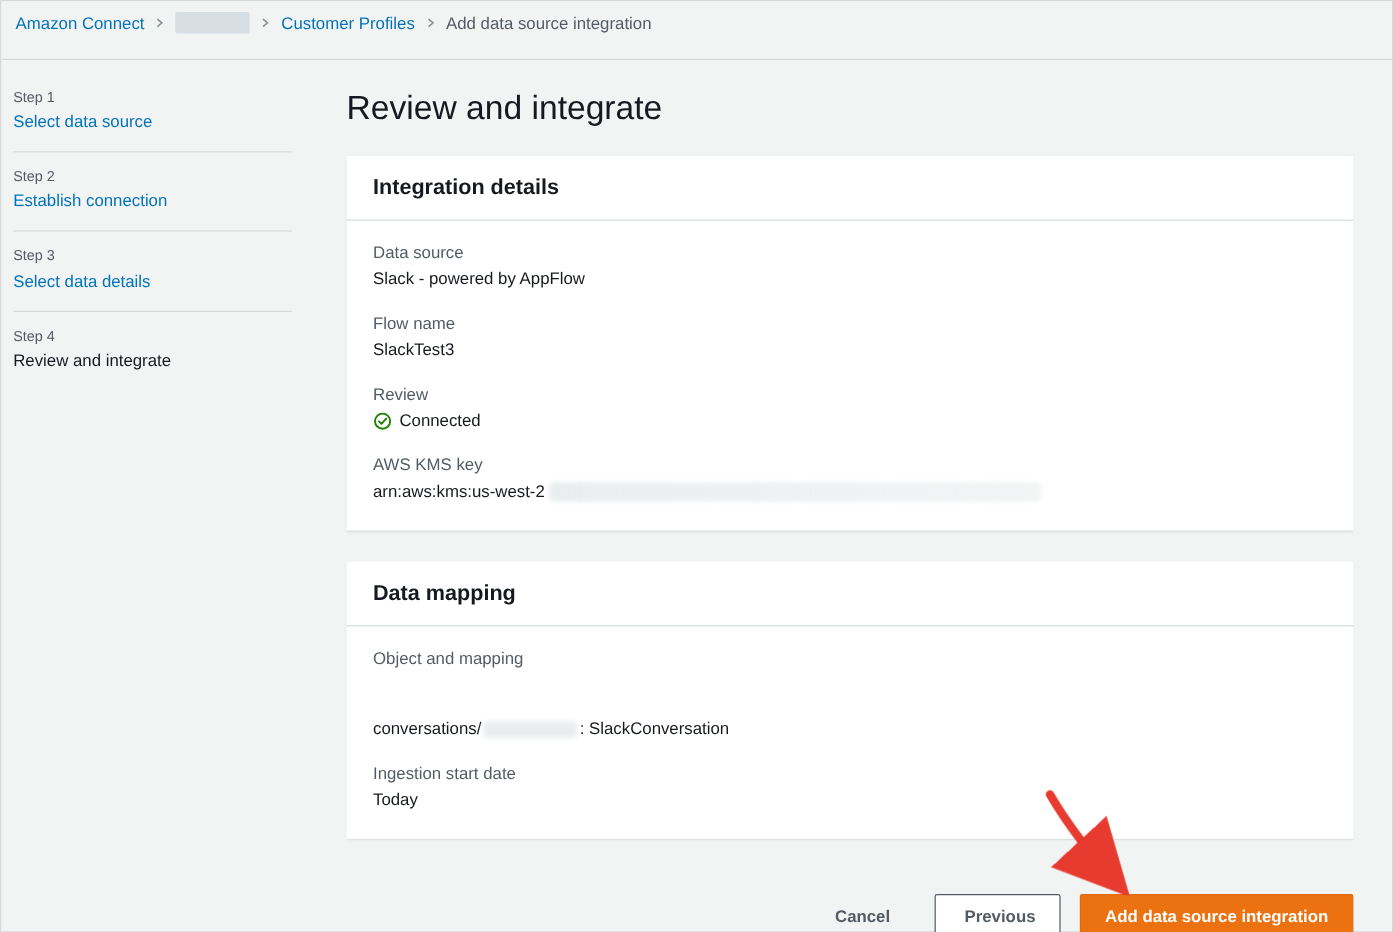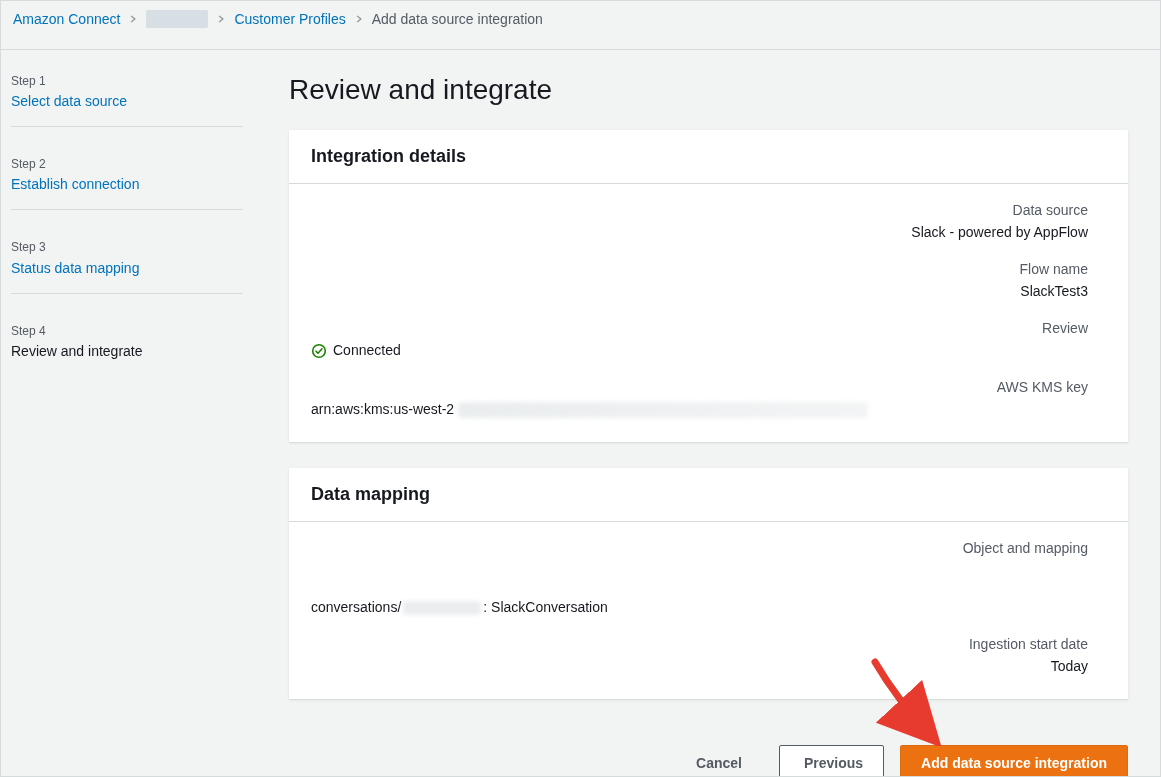--- a/index.html
+++ b/index.html
@@ -52,7 +52,7 @@
     width:260px;flex:0 0 260px;
     padding:14px 18px 18px 10px;
   }
-  .step{padding:8px 0 14px 0;border-bottom:1px solid var(--border);margin-bottom:20px;}
+  .step{padding:8px 0 14px 0;border-bottom:1px solid var(--border);margin-bottom:3px;}
   .step:last-child{border-bottom:none;}
   .step-label{font-size:12px;color:var(--muted);line-height:1.6;}
   .step-title{font-size:14px;line-height:1.5;}

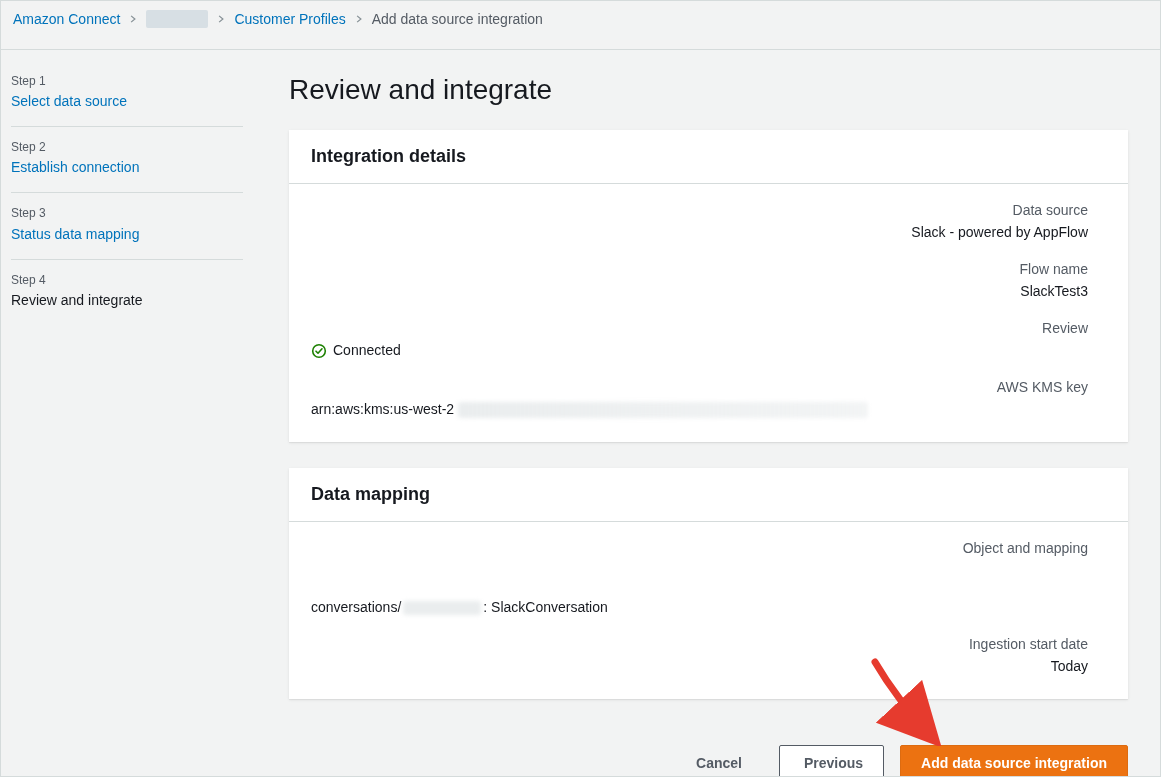--- a/index.html
+++ b/index.html
@@ -79,7 +79,7 @@
     border-bottom:1px solid var(--border);
   }
   .card-head h2{margin:0;font-size:18px;font-weight:700;}
-  .card-body{padding:18px 40px 22px 22px;text-align:right;}
+  .card-body{padding:18px 40px 22px 22px;}
   .kv{margin-bottom:18px;}
   .kv:last-child{margin-bottom:0;}
   .kv .k{font-size:14px;color:var(--muted);margin-bottom:4px;}

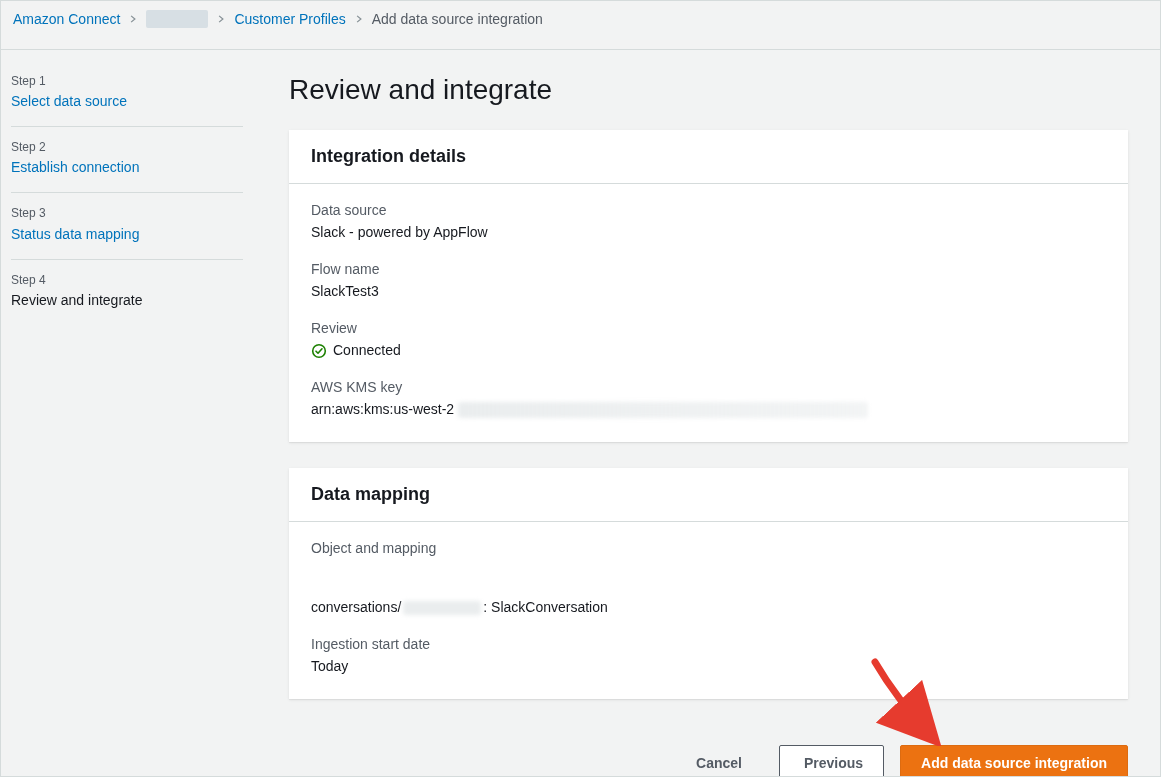--- a/index.html
+++ b/index.html
@@ -150,7 +150,7 @@
     </div>
     <div class="step">
       <div class="step-label">Step 3</div>
-      <div class="step-title link">Status data mapping</div>
+      <div class="step-title link">Select data details</div>
     </div>
     <div class="step">
       <div class="step-label">Step 4</div>

